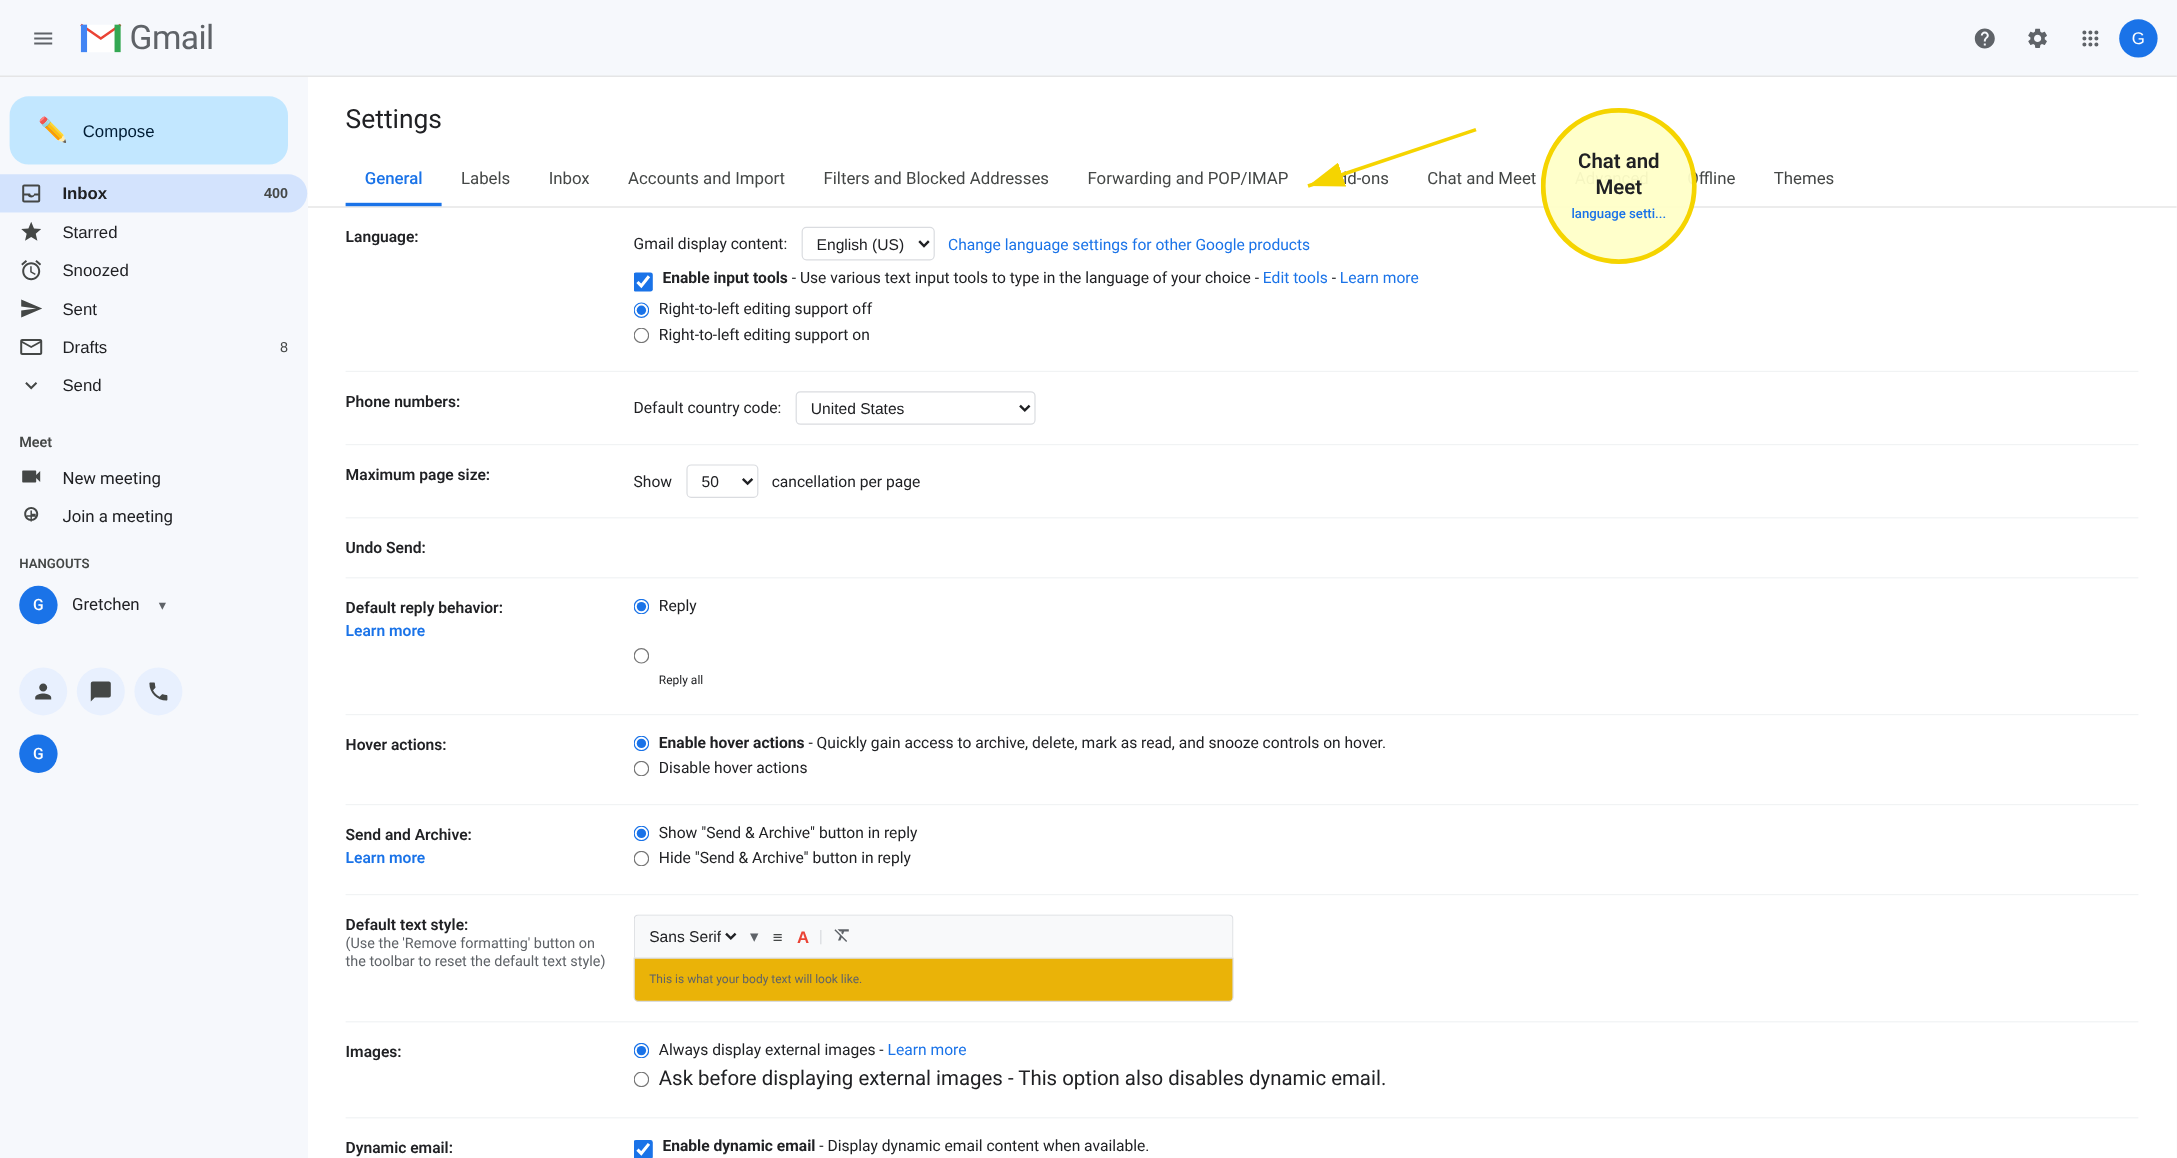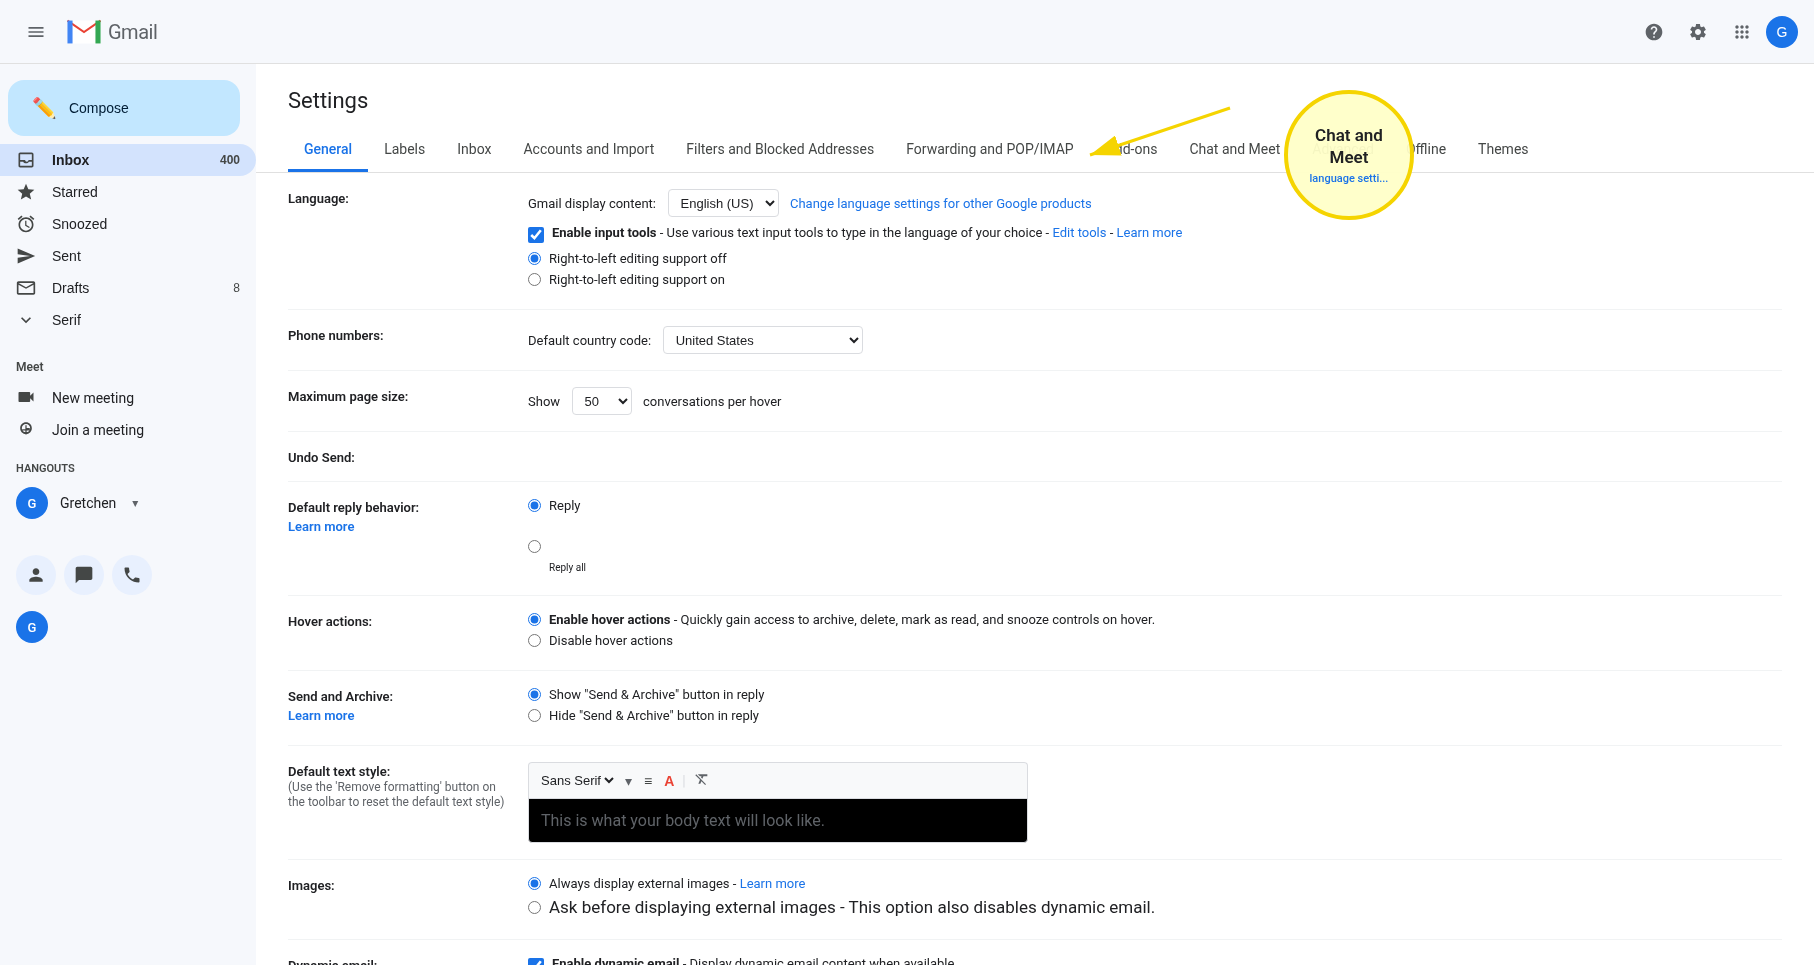--- a/index.html
+++ b/index.html
@@ -15,7 +15,7 @@
     .hamburger-btn { width: 40px; height: 40px; border: none; background: none; cursor: pointer; border-radius: 50%; display: flex; align-items: center; justify-content: center; }
     .gmail-logo { display: flex; align-items: center; gap: 4px; }
     .gmail-logo-icon { width: 40px; height: 28px; }
-    .gmail-logo-text { font-size: 20px; color: #5f6368; letter-spacing: -0.5px; }
+    .gmail-logo-text { font-size: 28px; color: #5f6368; letter-spacing: -0.5px; }
 
     .search-bar {
       flex: 1; max-width: 730px; height: 48px;

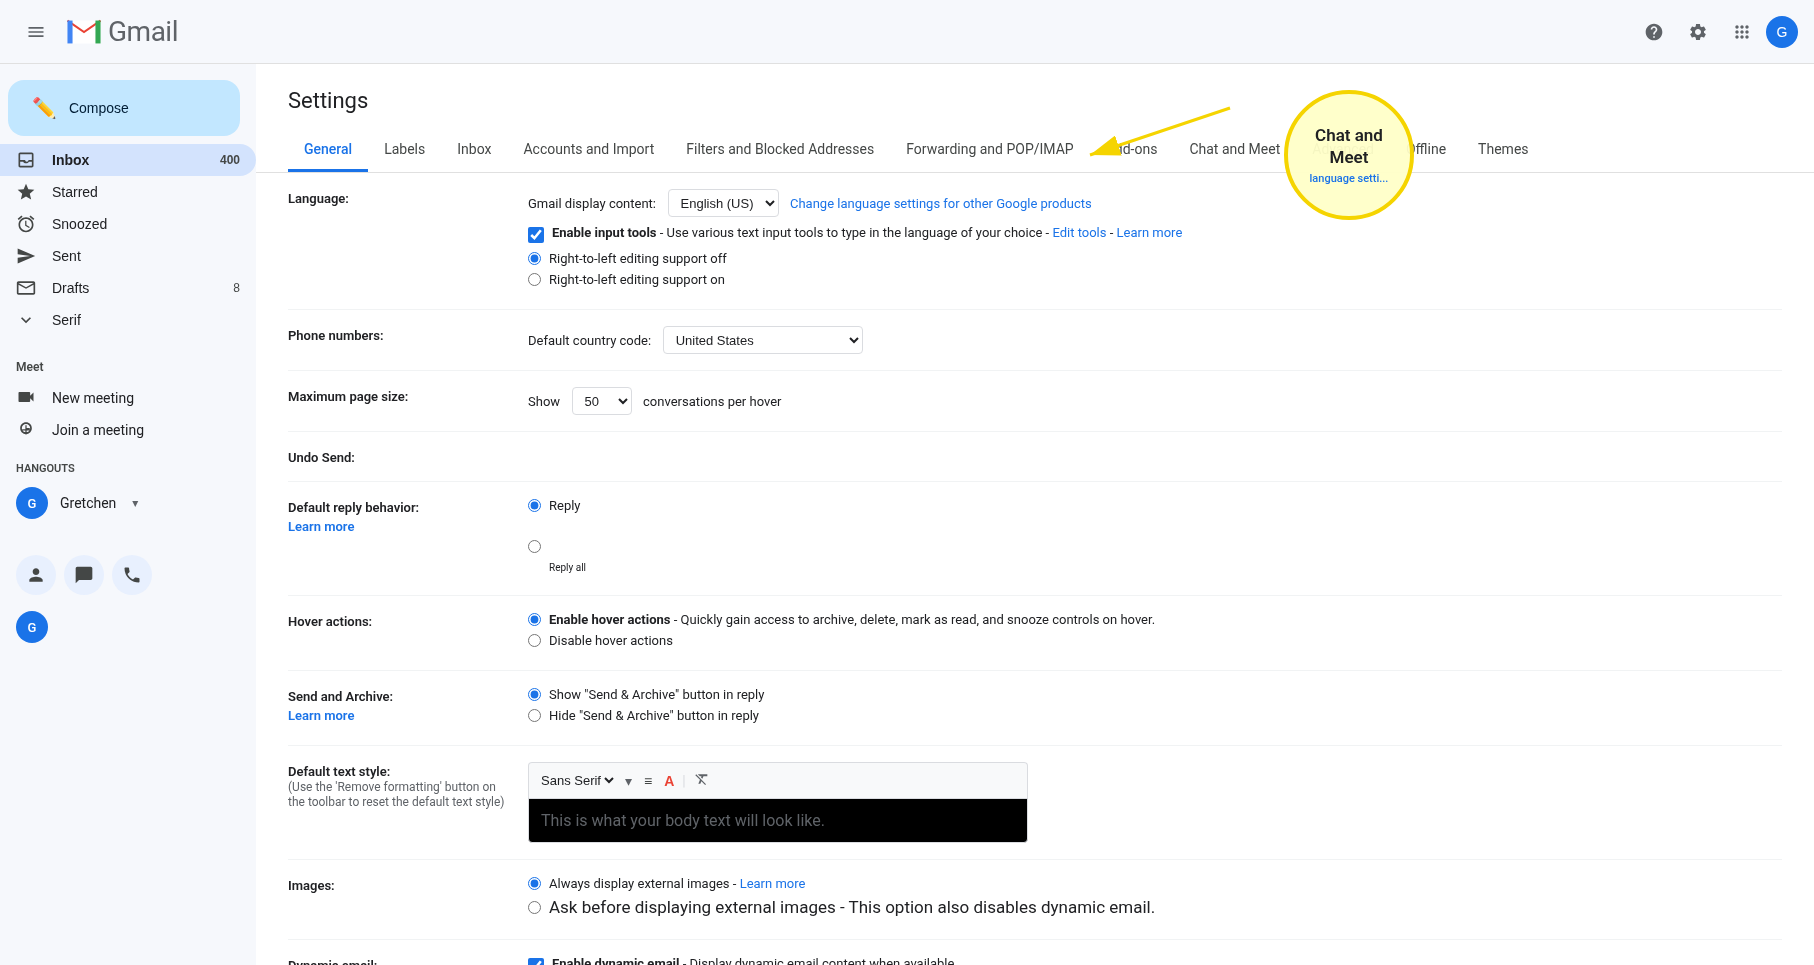--- a/index.html
+++ b/index.html
@@ -273,7 +273,7 @@
             <path fill="#444746" d="M16.59 8.59L12 13.17 7.41 8.59 6 10l6 6 6-6z"></path>
           </svg>
       </span>
-      <span class="nav-item-label">Serif</span>
+      <span class="nav-item-label">Send</span>
     </button>
 
     <div class="meet-section">

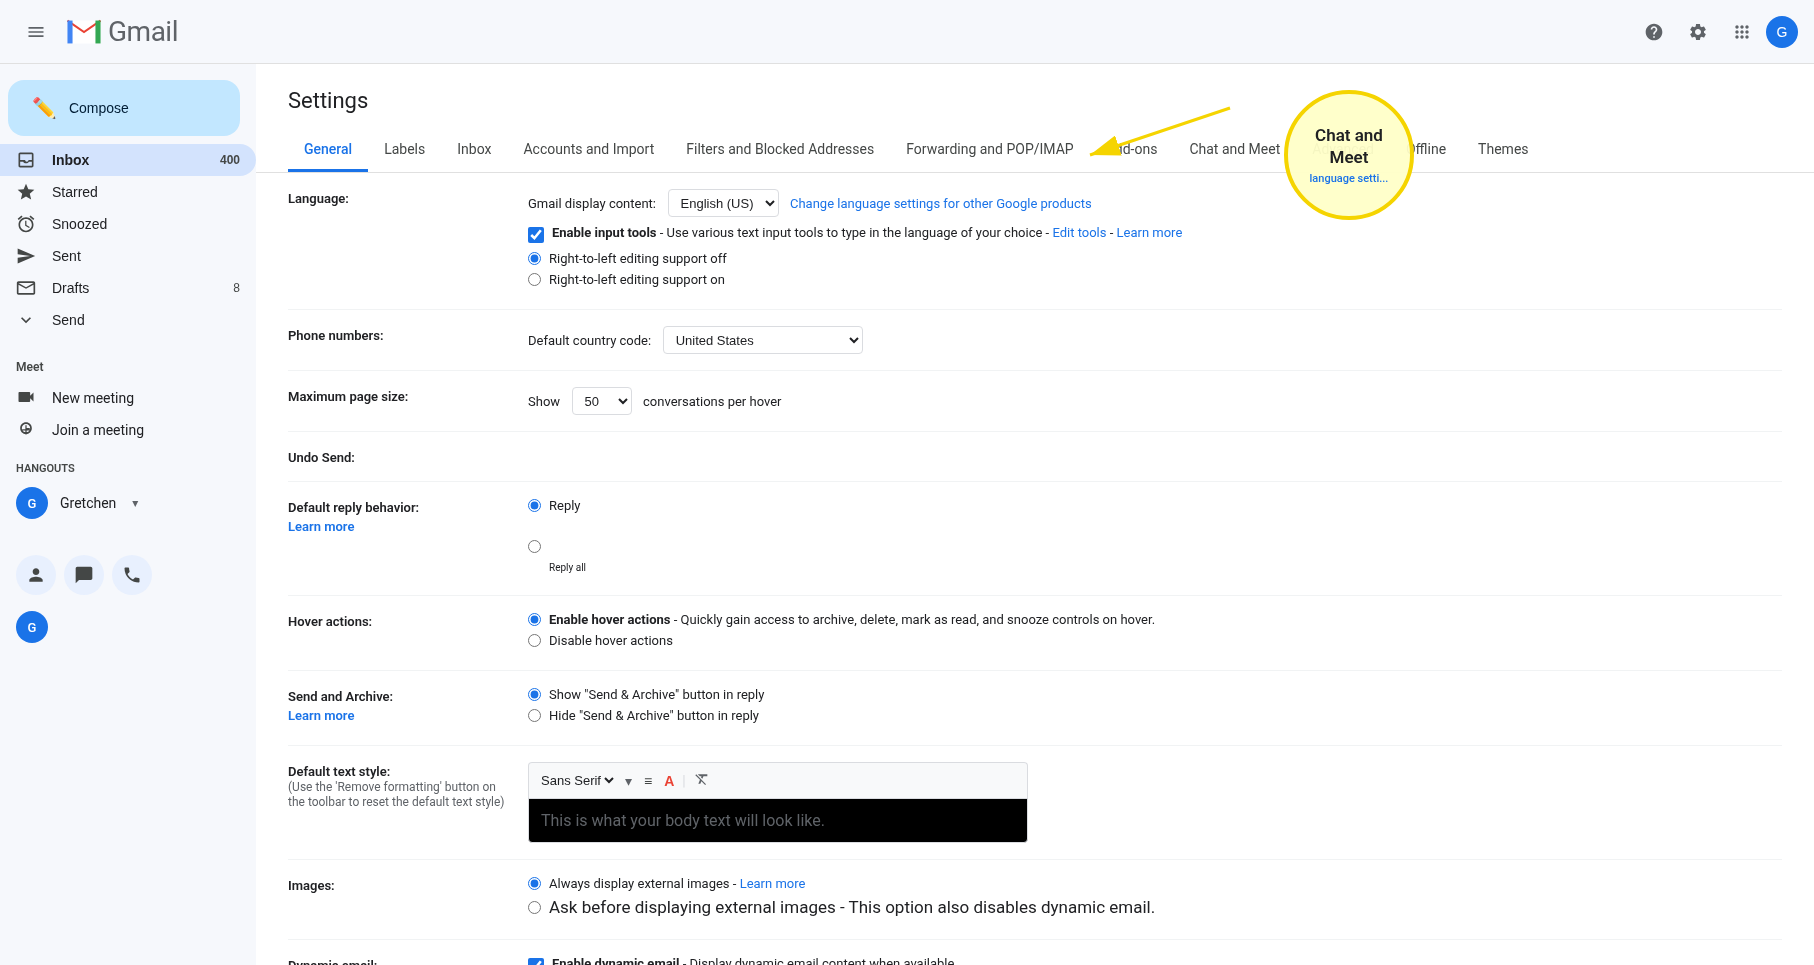--- a/index.html
+++ b/index.html
@@ -401,7 +401,7 @@
             <option>25</option>
             <option>100</option>
           </select>
-          <span style="font-size:13px;">conversations per hover</span>
+          <span style="font-size:13px;">cancellation per page</span>
         </div>
       </div>
 

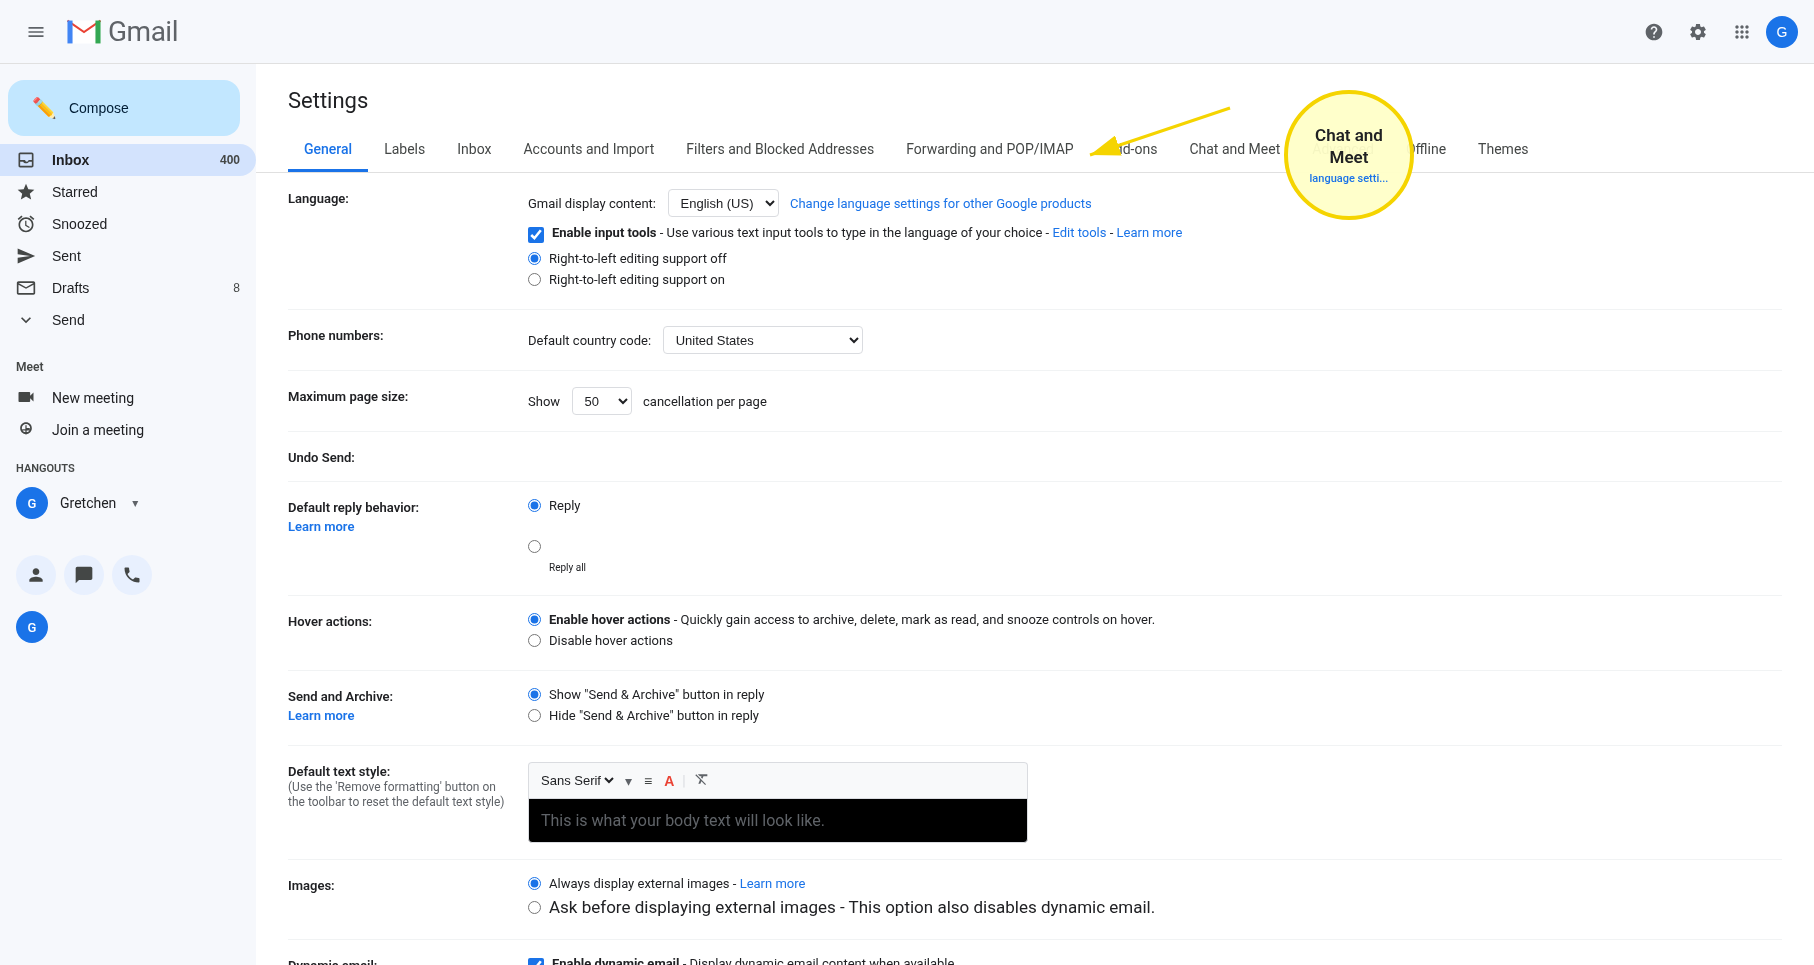--- a/index.html
+++ b/index.html
@@ -132,8 +132,8 @@
     }
     .text-preview {
       border: 1px solid #dadce0; border-radius: 0 0 4px 4px;
-      padding: 12px; background: #000000; max-width: 500px;
-      font-size: 16px; color: #5f6368;
+      padding: 12px; background: #eab308; max-width: 500px;
+      font-size: 10px; color: #5f6368;
     }
     .toolbar-btn {
       border: none; background: none; cursor: pointer; padding: 4px;

